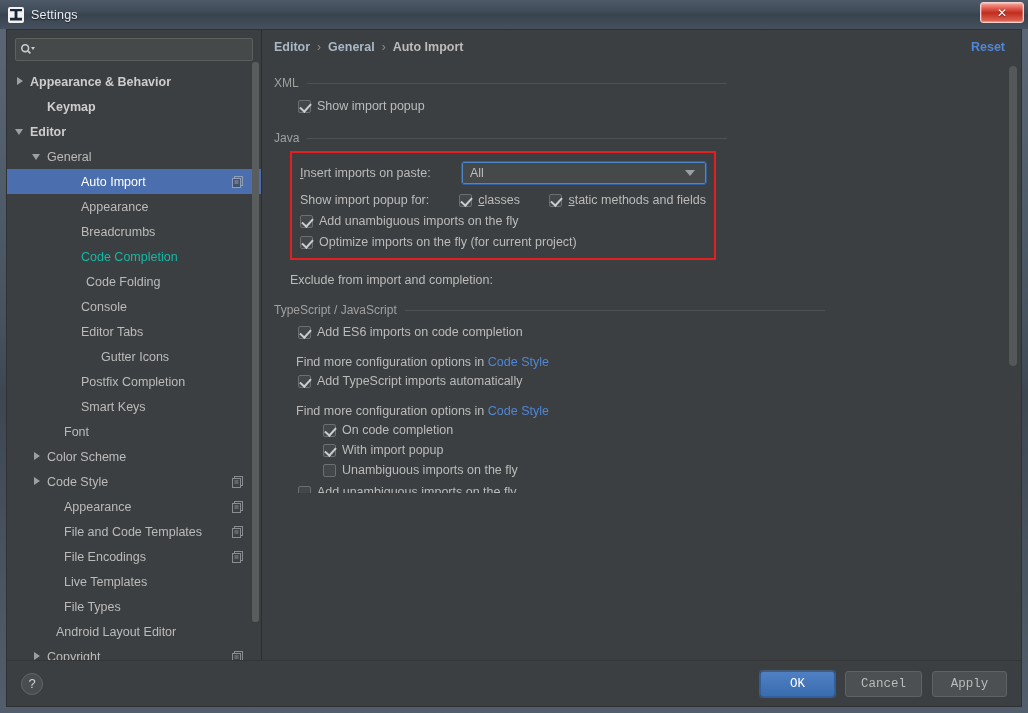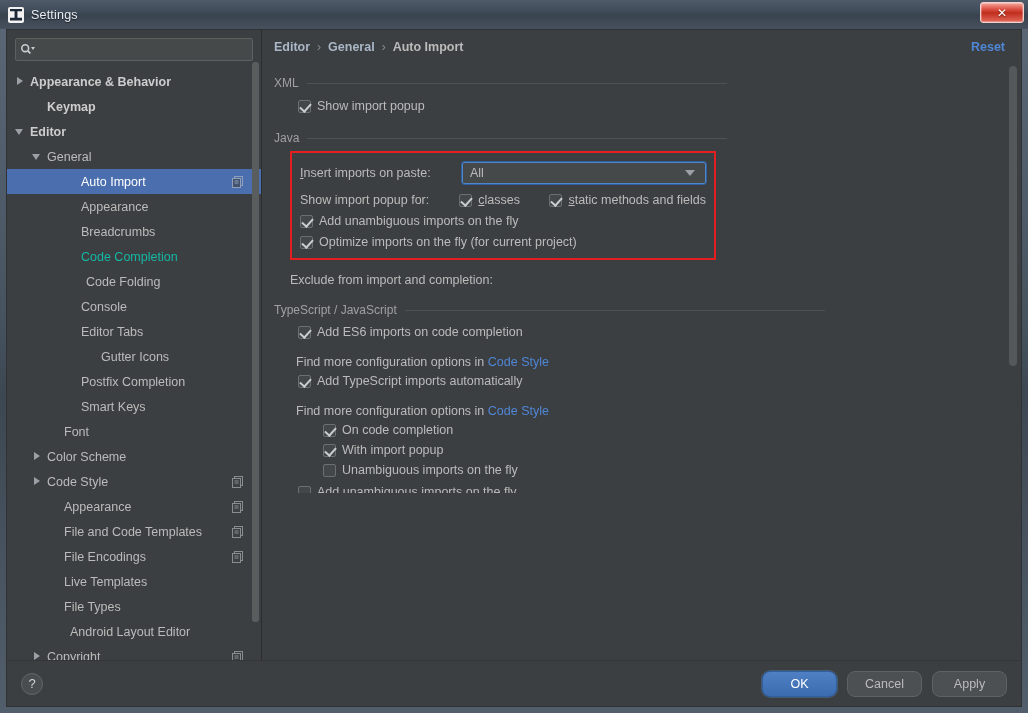--- a/index.html
+++ b/index.html
@@ -404,7 +404,7 @@
               <span class="arrow "></span>
               <span class="tree-label">File Types</span>
             </div>
-            <div class="tree-row" style="padding-left: 48px;">
+            <div class="tree-row" style="padding-left: 34px;">
               <span class="arrow "></span>
               <span class="tree-label">Android Layout Editor</span>
             </div>

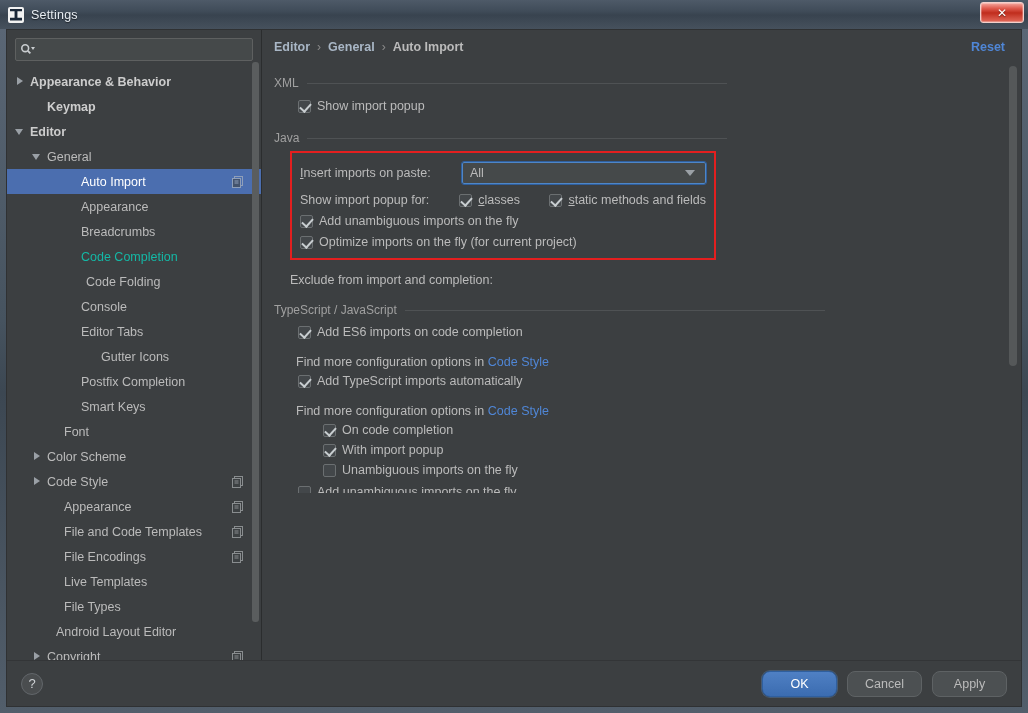--- a/index.html
+++ b/index.html
@@ -246,9 +246,9 @@
   #btns { margin-left: auto; display: flex; gap: 10px; }
   .btn {
     min-width: 75px; height: 26px; padding: 0 15px;
-    border-radius: 8px; font-size: 12.5px; cursor: pointer;
+    border-radius: 3px; font-size: 12.5px; cursor: pointer;
     display: flex; align-items: center; justify-content: center;
-    background: #4c5052; border: 1px solid #5e6264; color: #bbbbbb;
+    background: #4c5052; border: 1px solid #5e6264; color: #bbbbbb; font-family: Liberation Mono, monospace;
   }
   .btn.primary {
     background: linear-gradient(180deg,#4f80c4 0%,#3b6cb0 100%);

